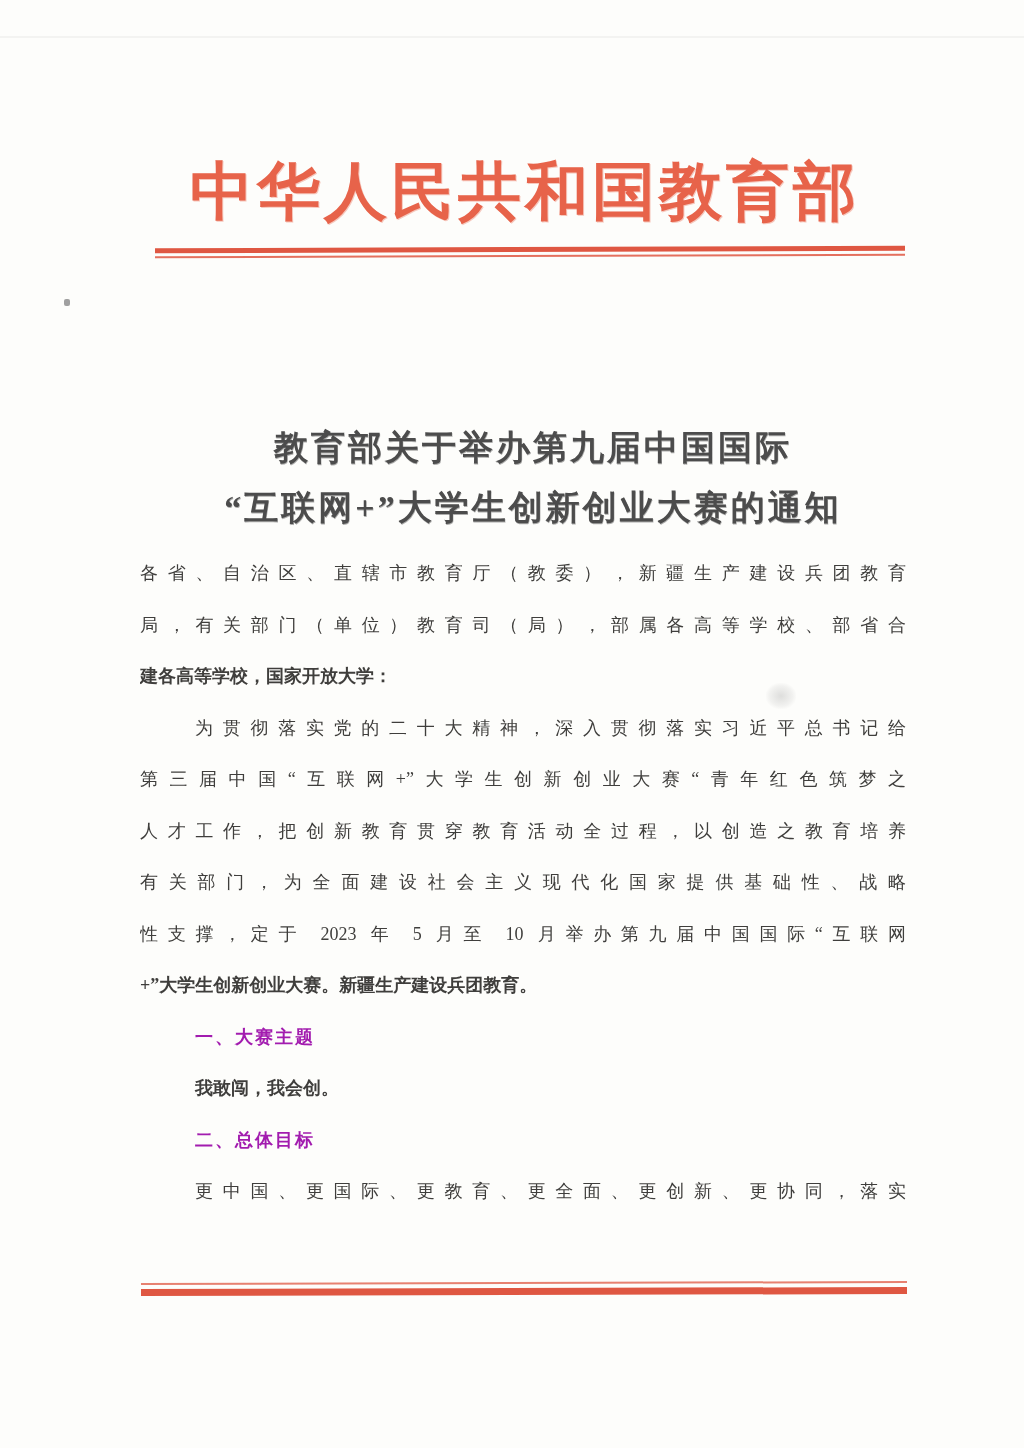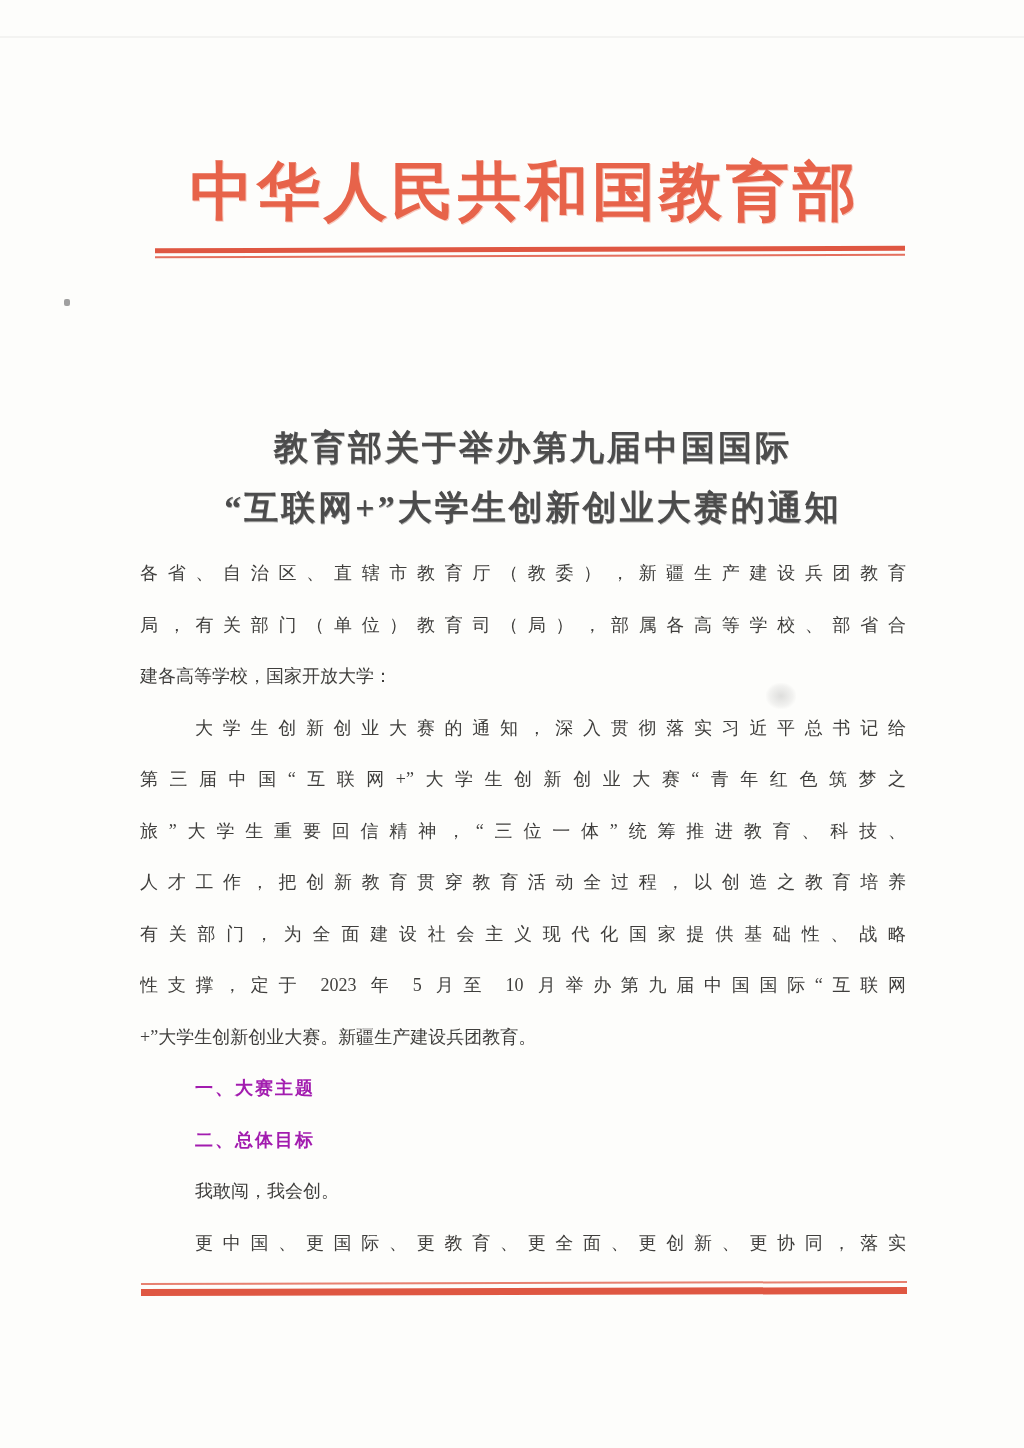--- a/index.html
+++ b/index.html
@@ -97,7 +97,7 @@
     text-align-last: justify;
     overflow: hidden;
   }
-  .line.flush { text-align-last: left; }
+  .line.flush { text-align-last: left; font-weight: bold; }
   .line.indent { text-indent: 55px; }
   .line.heading {
     font-family: "Liberation Sans", "DejaVu Sans", sans-serif;

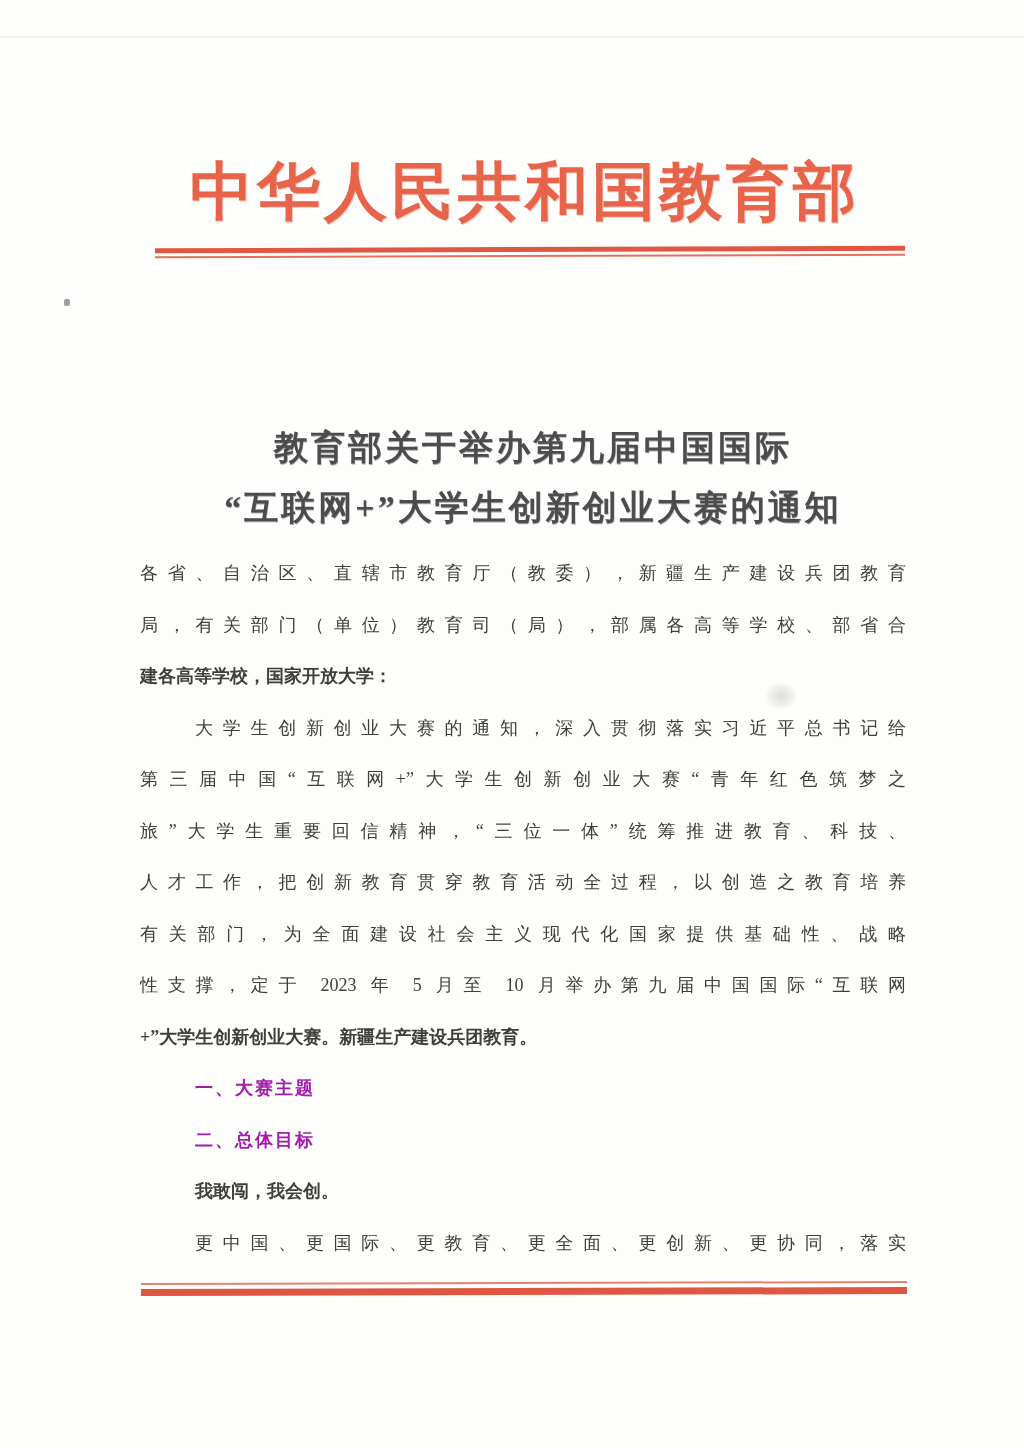--- a/index.html
+++ b/index.html
@@ -144,7 +144,7 @@
     <div class="line">局，有关部门（单位）教育司（局），部属各高等学校、部省合</div>
     <div class="line flush">建各高等学校，国家开放大学：</div>
 
-    <div class="line indent">大学生创新创业大赛的通知，深入贯彻落实习近平总书记给</div>
+    <div class="line indent">为贯彻落实党的二十大精神，深入贯彻落实习近平总书记给</div>
     <div class="line">第三届中国“互联网+”大学生创新创业大赛“青年红色筑梦之</div>
     <div class="line">旅”大学生重要回信精神，“三位一体”统筹推进教育、科技、</div>
     <div class="line">人才工作，把创新教育贯穿教育活动全过程，以创造之教育培养</div>

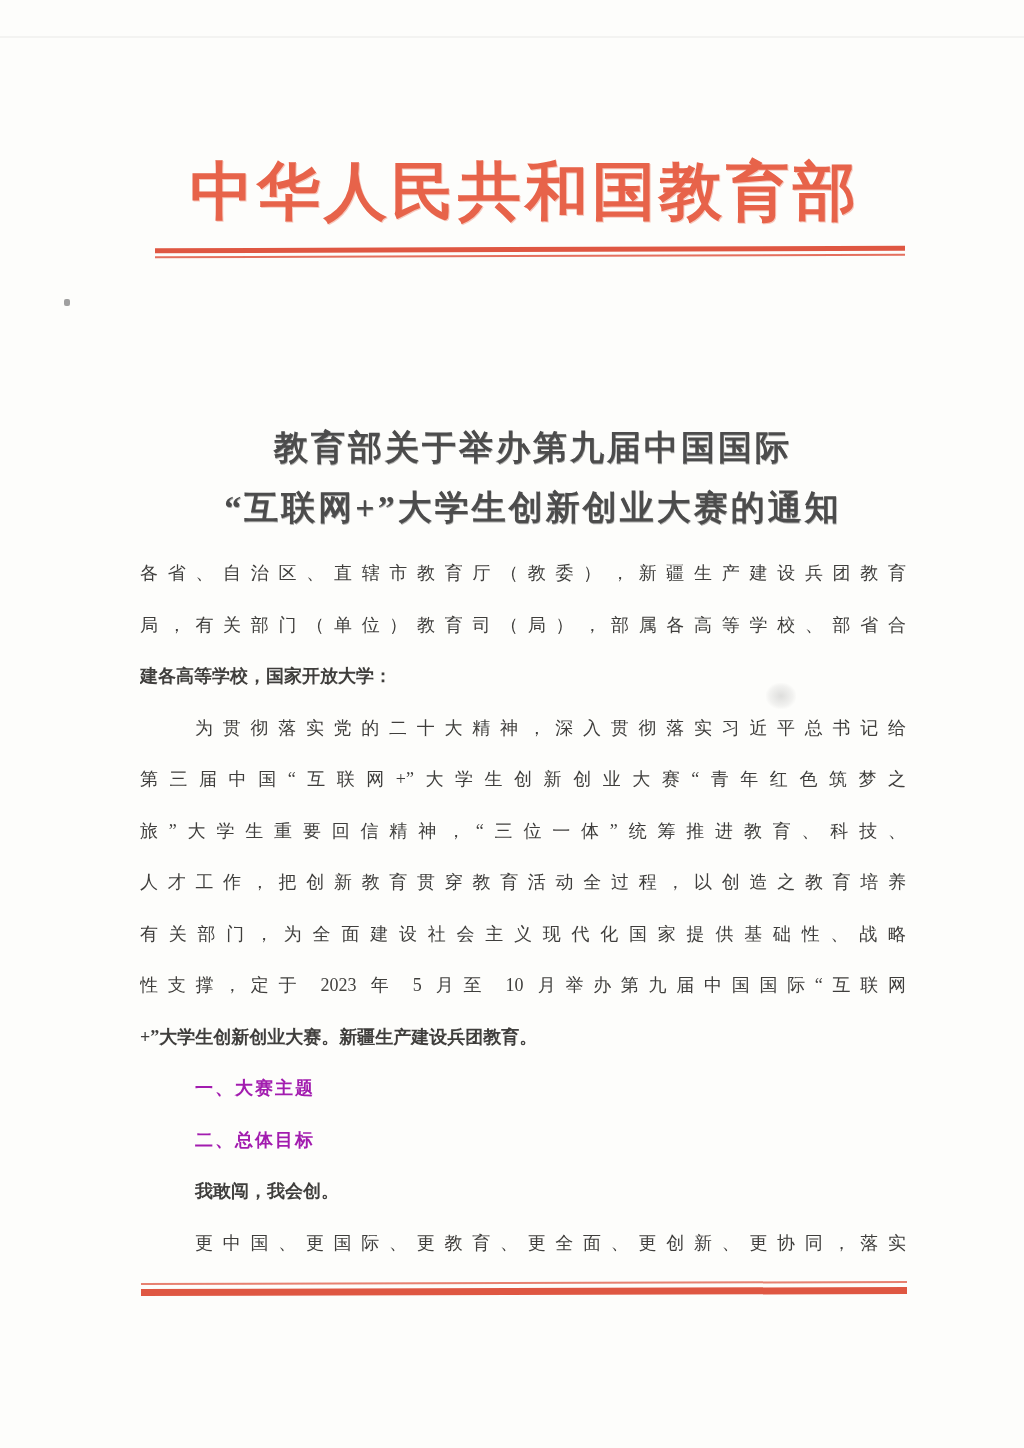--- a/index.html
+++ b/index.html
@@ -146,7 +146,6 @@
 
     <div class="line indent">为贯彻落实党的二十大精神，深入贯彻落实习近平总书记给</div>
     <div class="line">第三届中国“互联网+”大学生创新创业大赛“青年红色筑梦之</div>
-    <div class="line">旅”大学生重要回信精神，“三位一体”统筹推进教育、科技、</div>
     <div class="line">人才工作，把创新教育贯穿教育活动全过程，以创造之教育培养</div>
     <div class="line">有关部门，为全面建设社会主义现代化国家提供基础性、战略</div>
     <div class="line">性支撑，定于 2023 年 5 月至 10 月举办第九届中国国际“互联网</div>

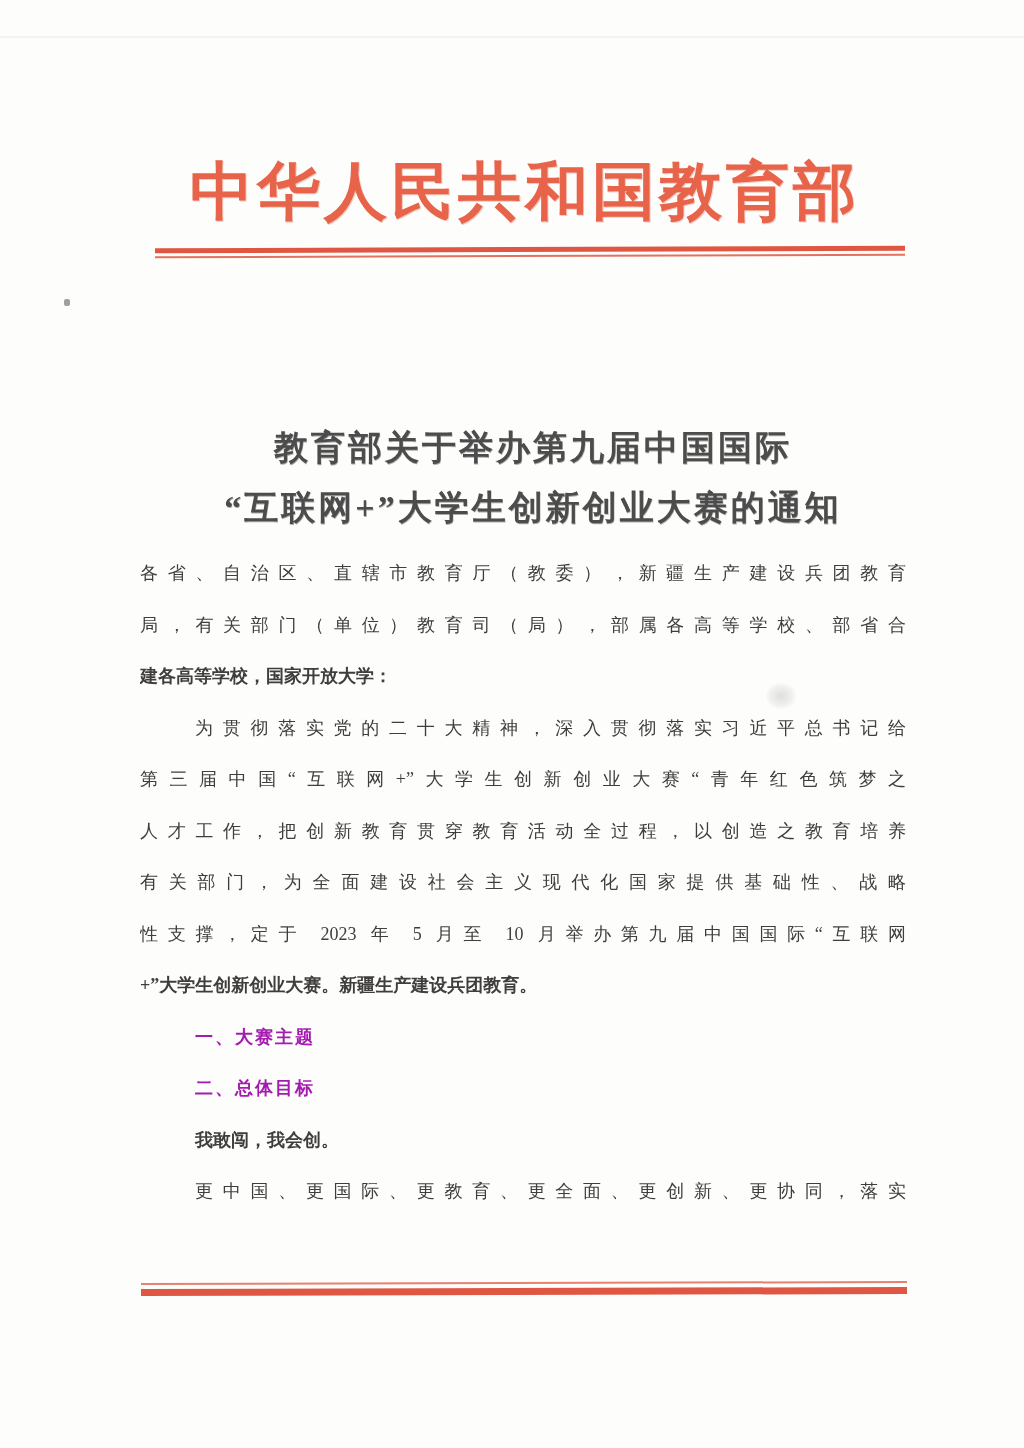--- a/index.html
+++ b/index.html
@@ -152,8 +152,8 @@
     <div class="line flush">+”大学生创新创业大赛。新疆生产建设兵团教育。</div>
 
     <div class="line heading indent">一、大赛主题</div>
+    <div class="line flush indent">我敢闯，我会创。</div>
     <div class="line heading indent">二、总体目标</div>
-    <div class="line flush indent">我敢闯，我会创。</div>
     <div class="line indent">更中国、更国际、更教育、更全面、更创新、更协同，落实</div>
   </div>
 

